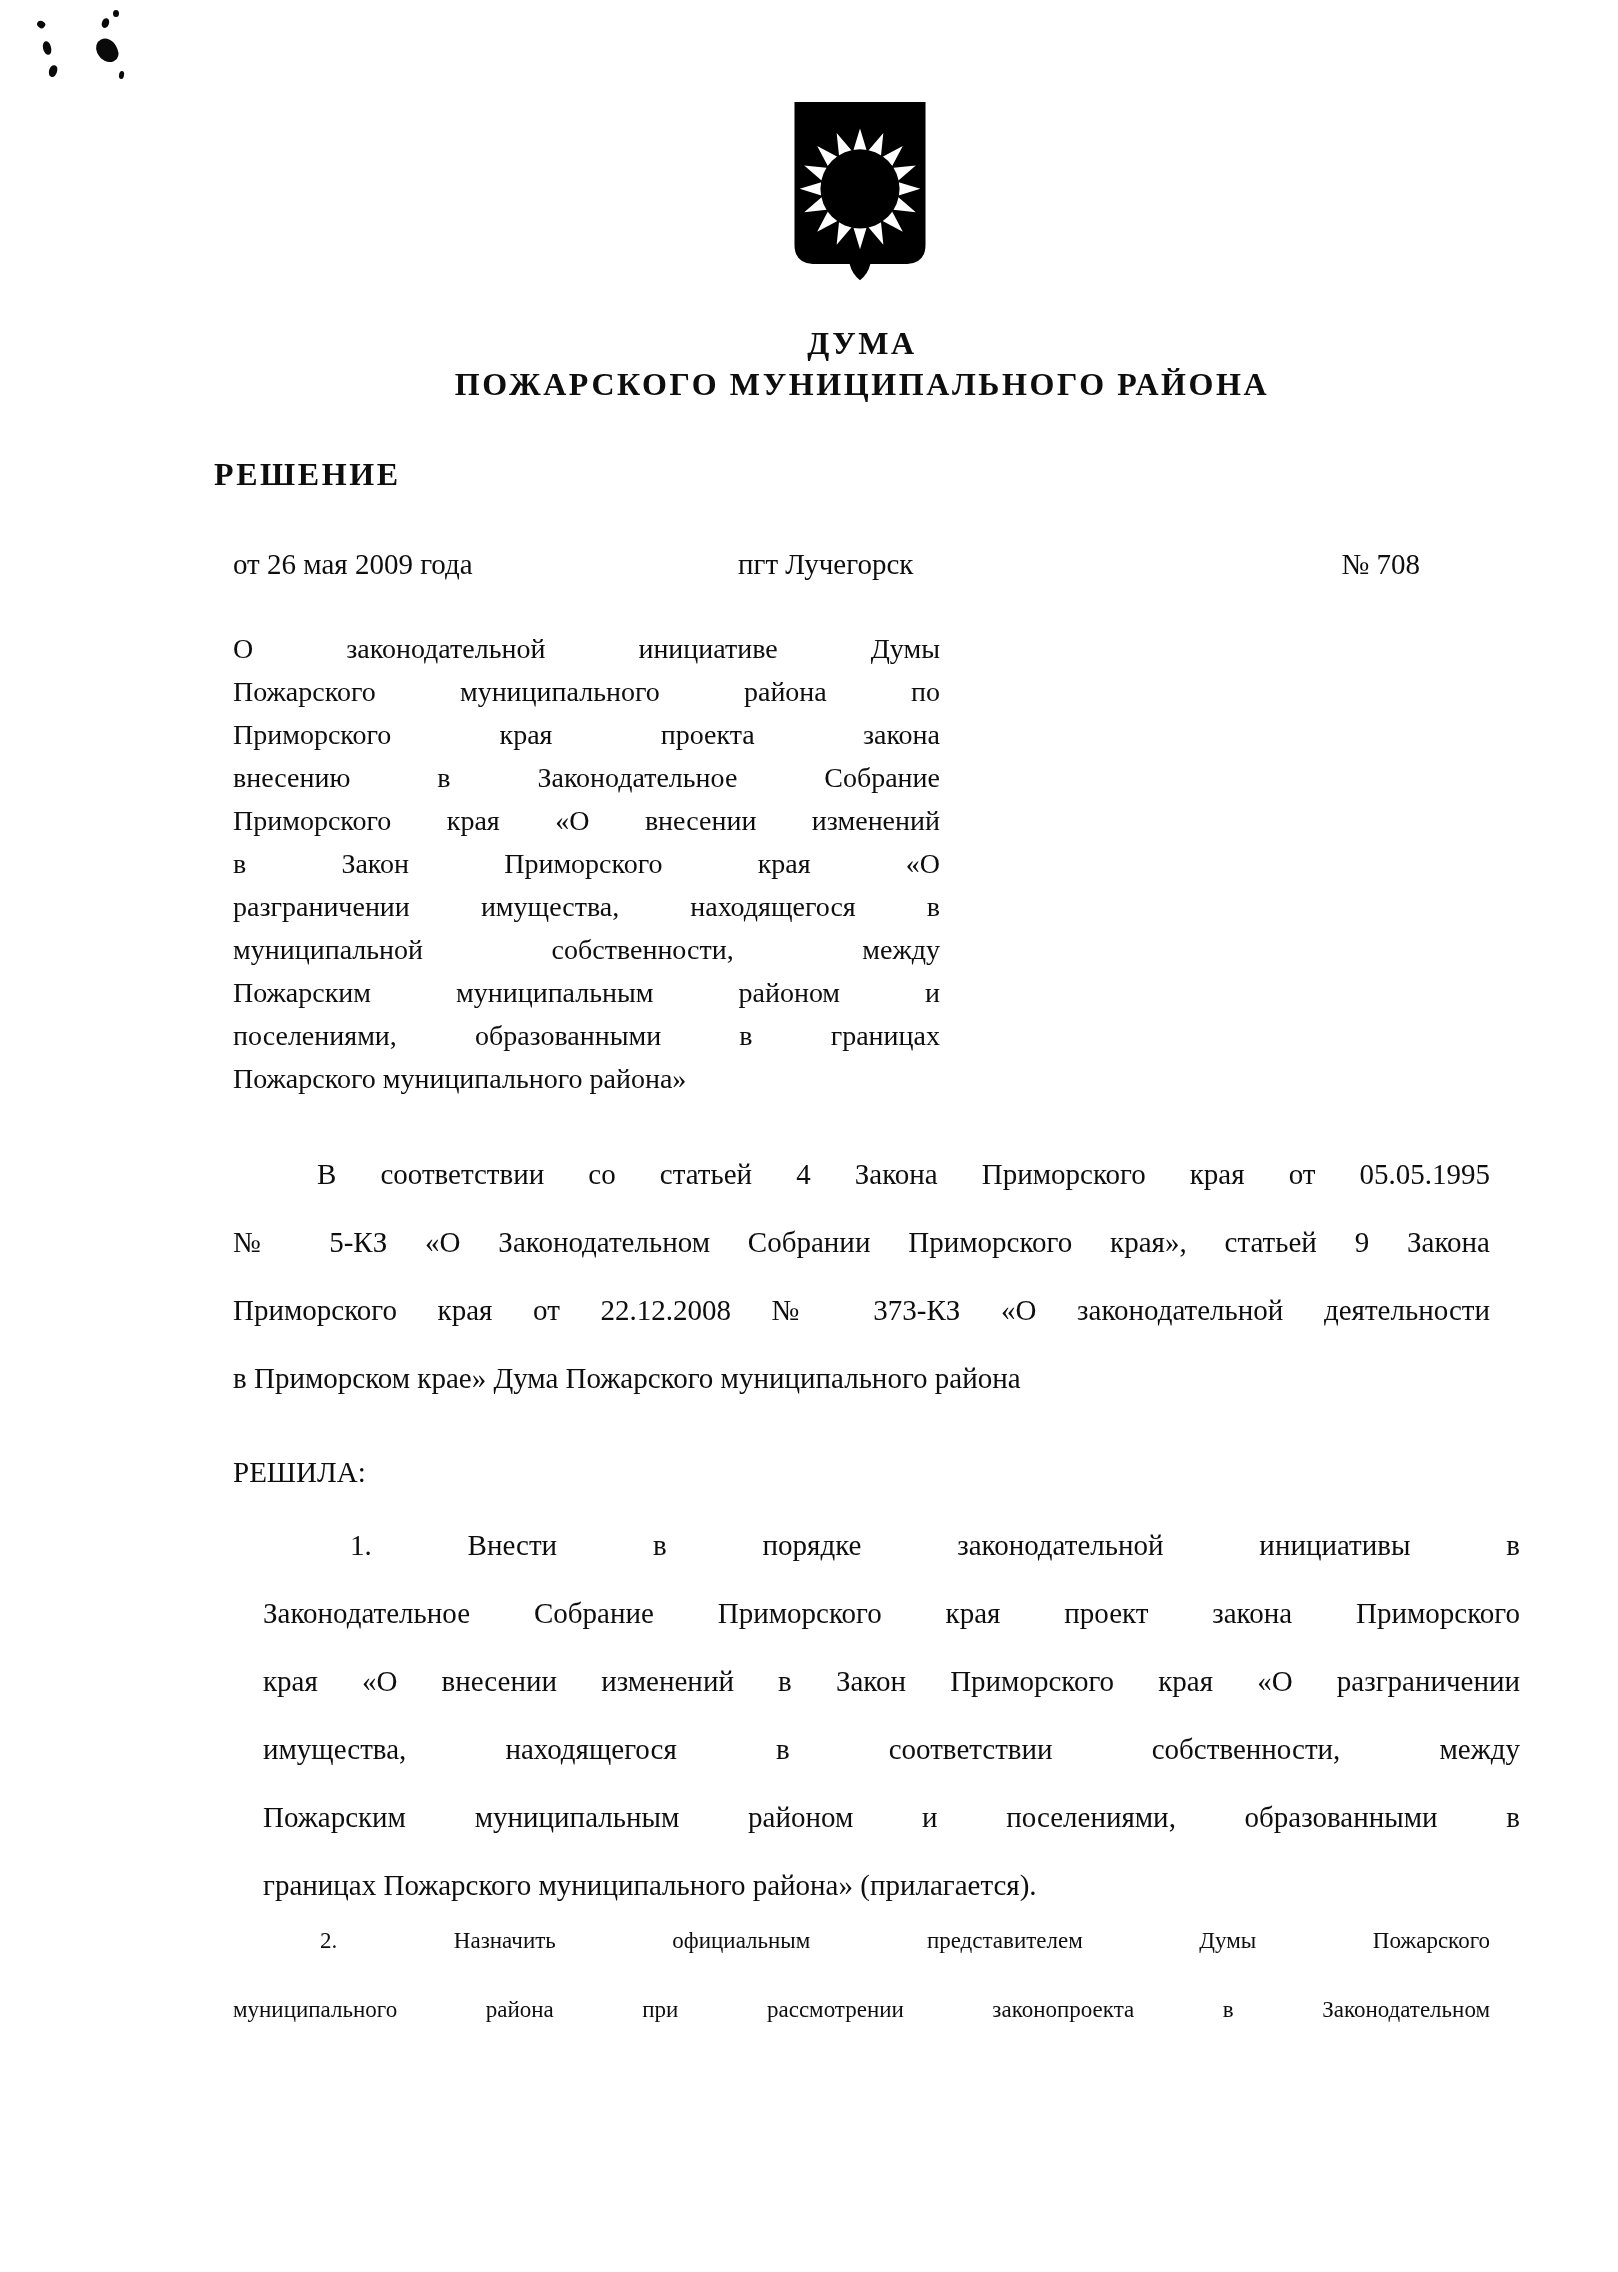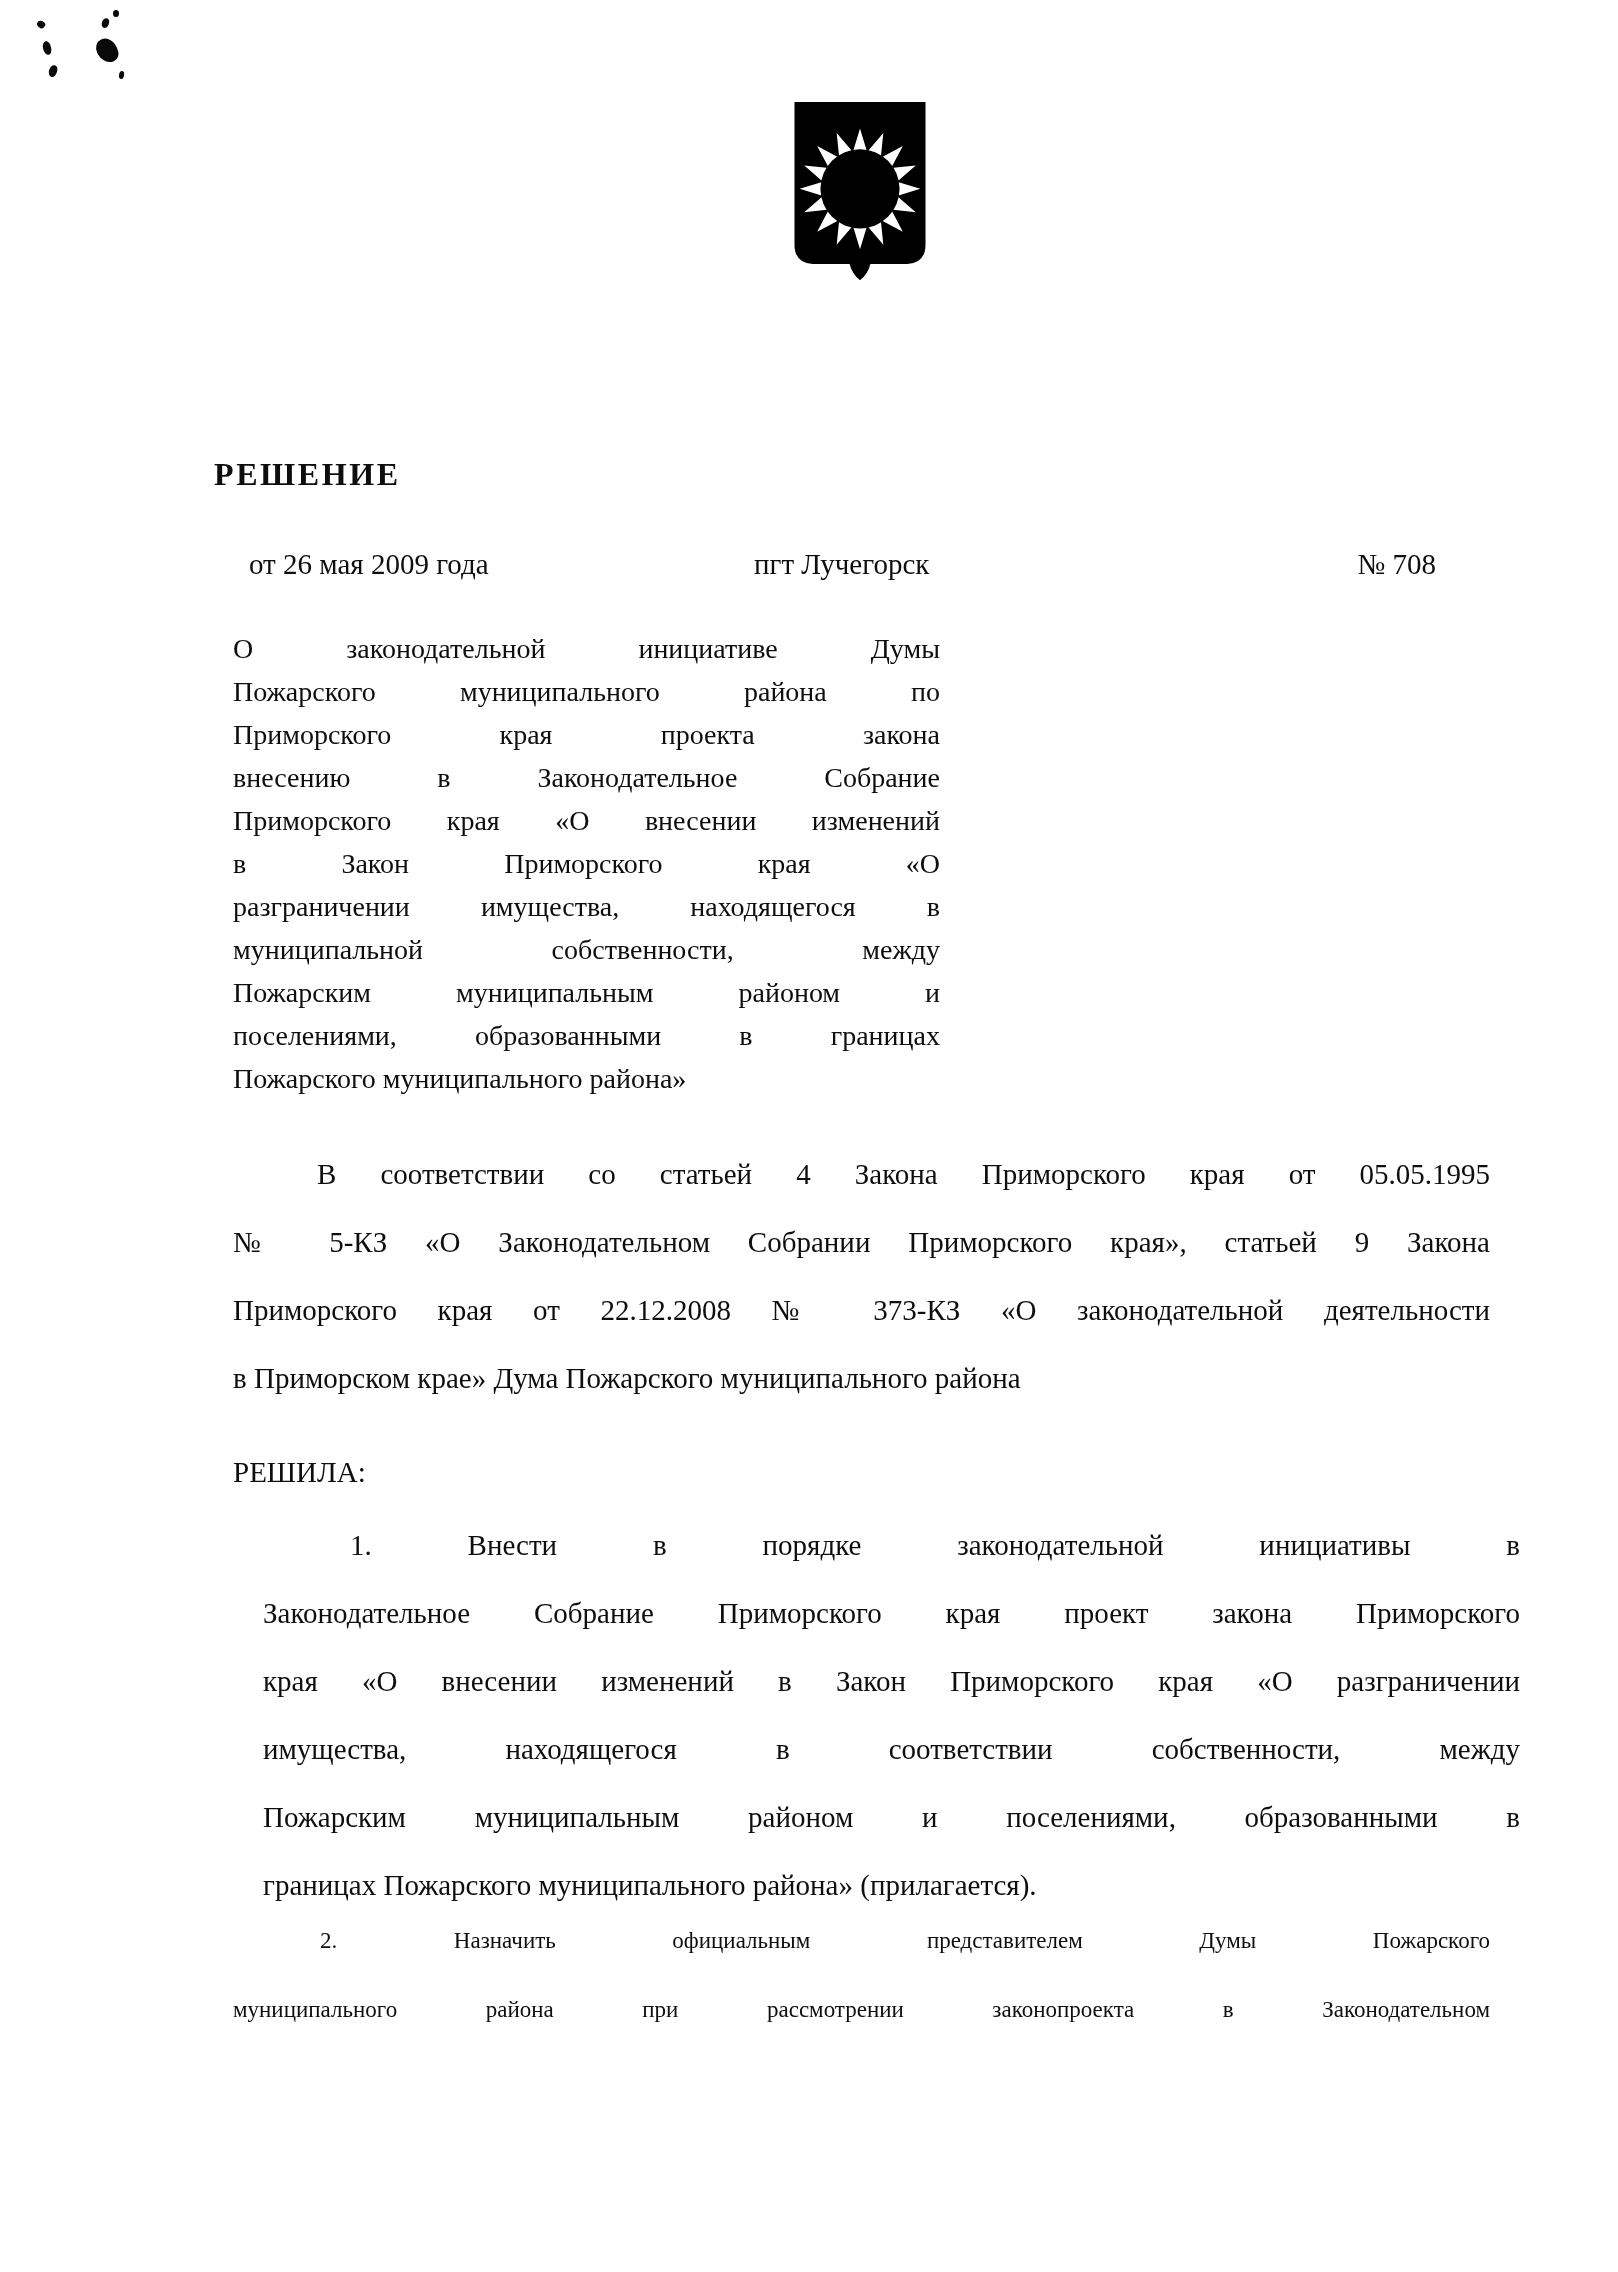--- a/index.html
+++ b/index.html
@@ -91,6 +91,10 @@
     </svg>
   </div>
 
+  <div class="authority">
+    <div>ДУМА</div>
+    <div>ПОЖАРСКОГО МУНИЦИПАЛЬНОГО РАЙОНА</div>
+  </div>
 
   <div class="doctype">РЕШЕНИЕ</div>
 

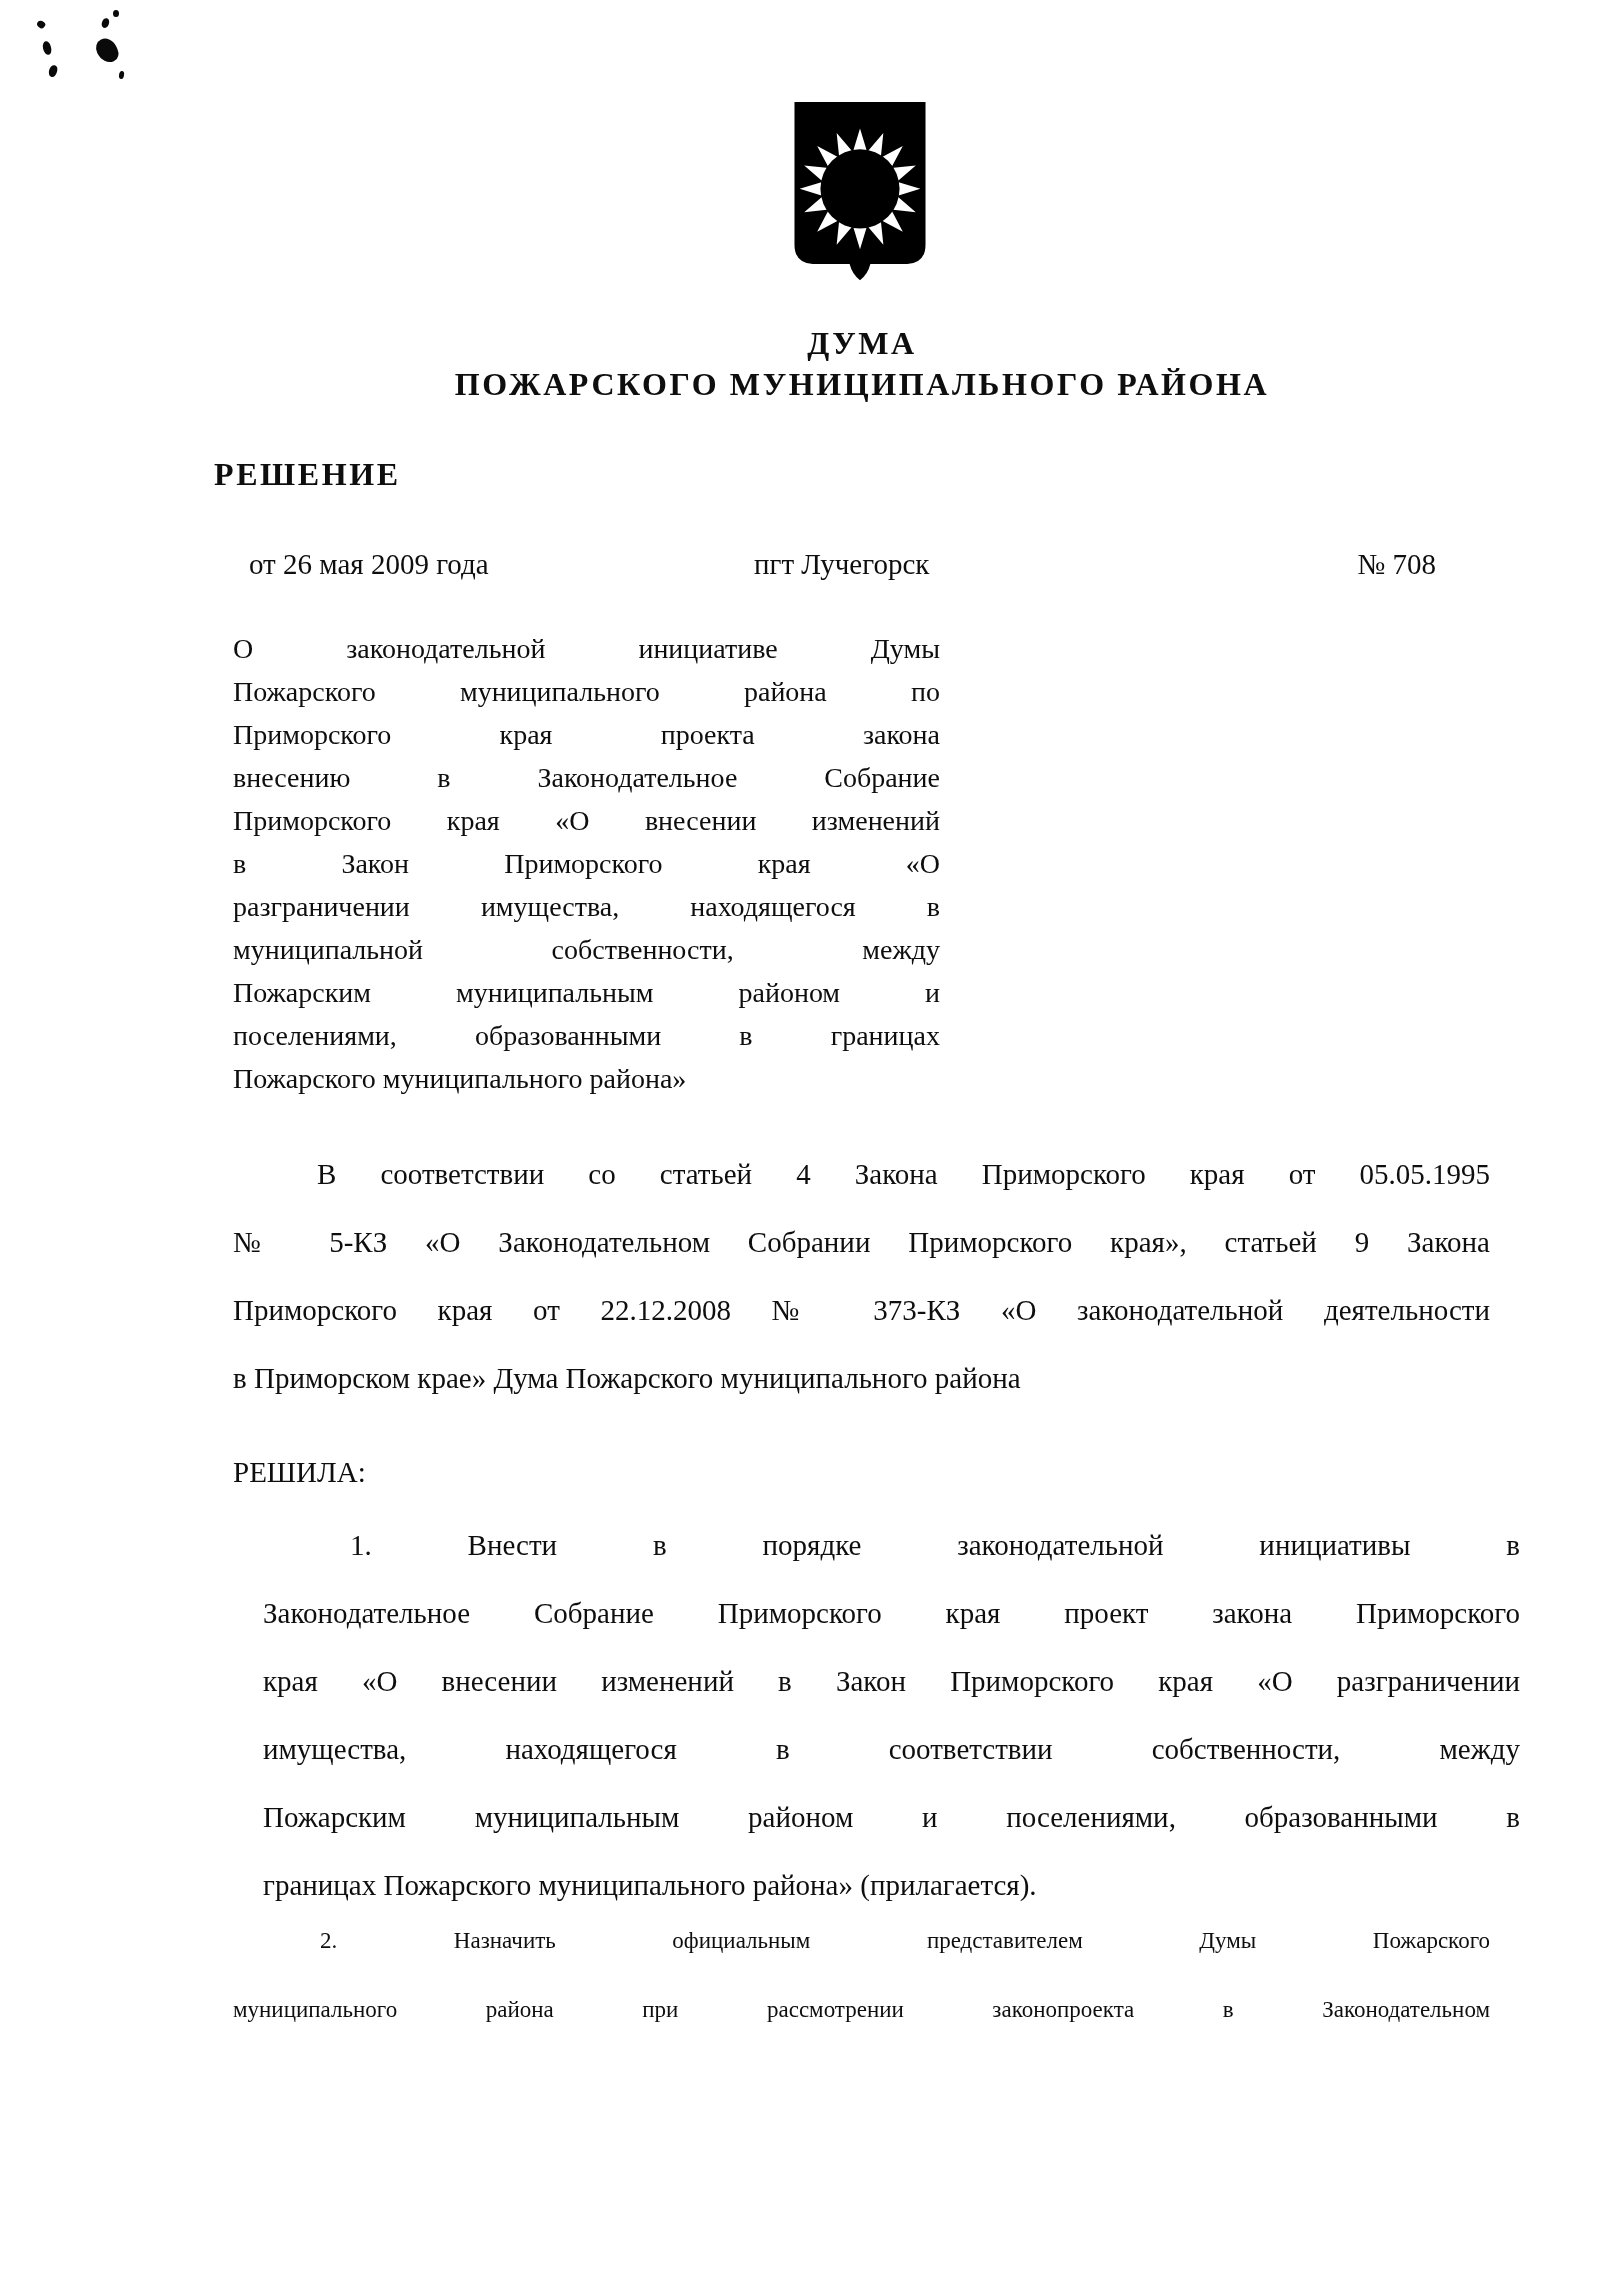--- a/index.html
+++ b/index.html
@@ -37,7 +37,7 @@
     font-size: 32px; letter-spacing: 2.6px;
   }
 
-  .daterow { position: absolute; left: 233px; top: 548px; width: 1257px; height: 39px; font-size: 29px; margin-left: 16px; }
+  .daterow { position: absolute; left: 233px; top: 548px; width: 1257px; height: 39px; font-size: 29px; }
   .daterow .date   { position: absolute; left: 0; }
   .daterow .place  { position: absolute; left: 505px; }
   .daterow .number { position: absolute; right: 70px; }

